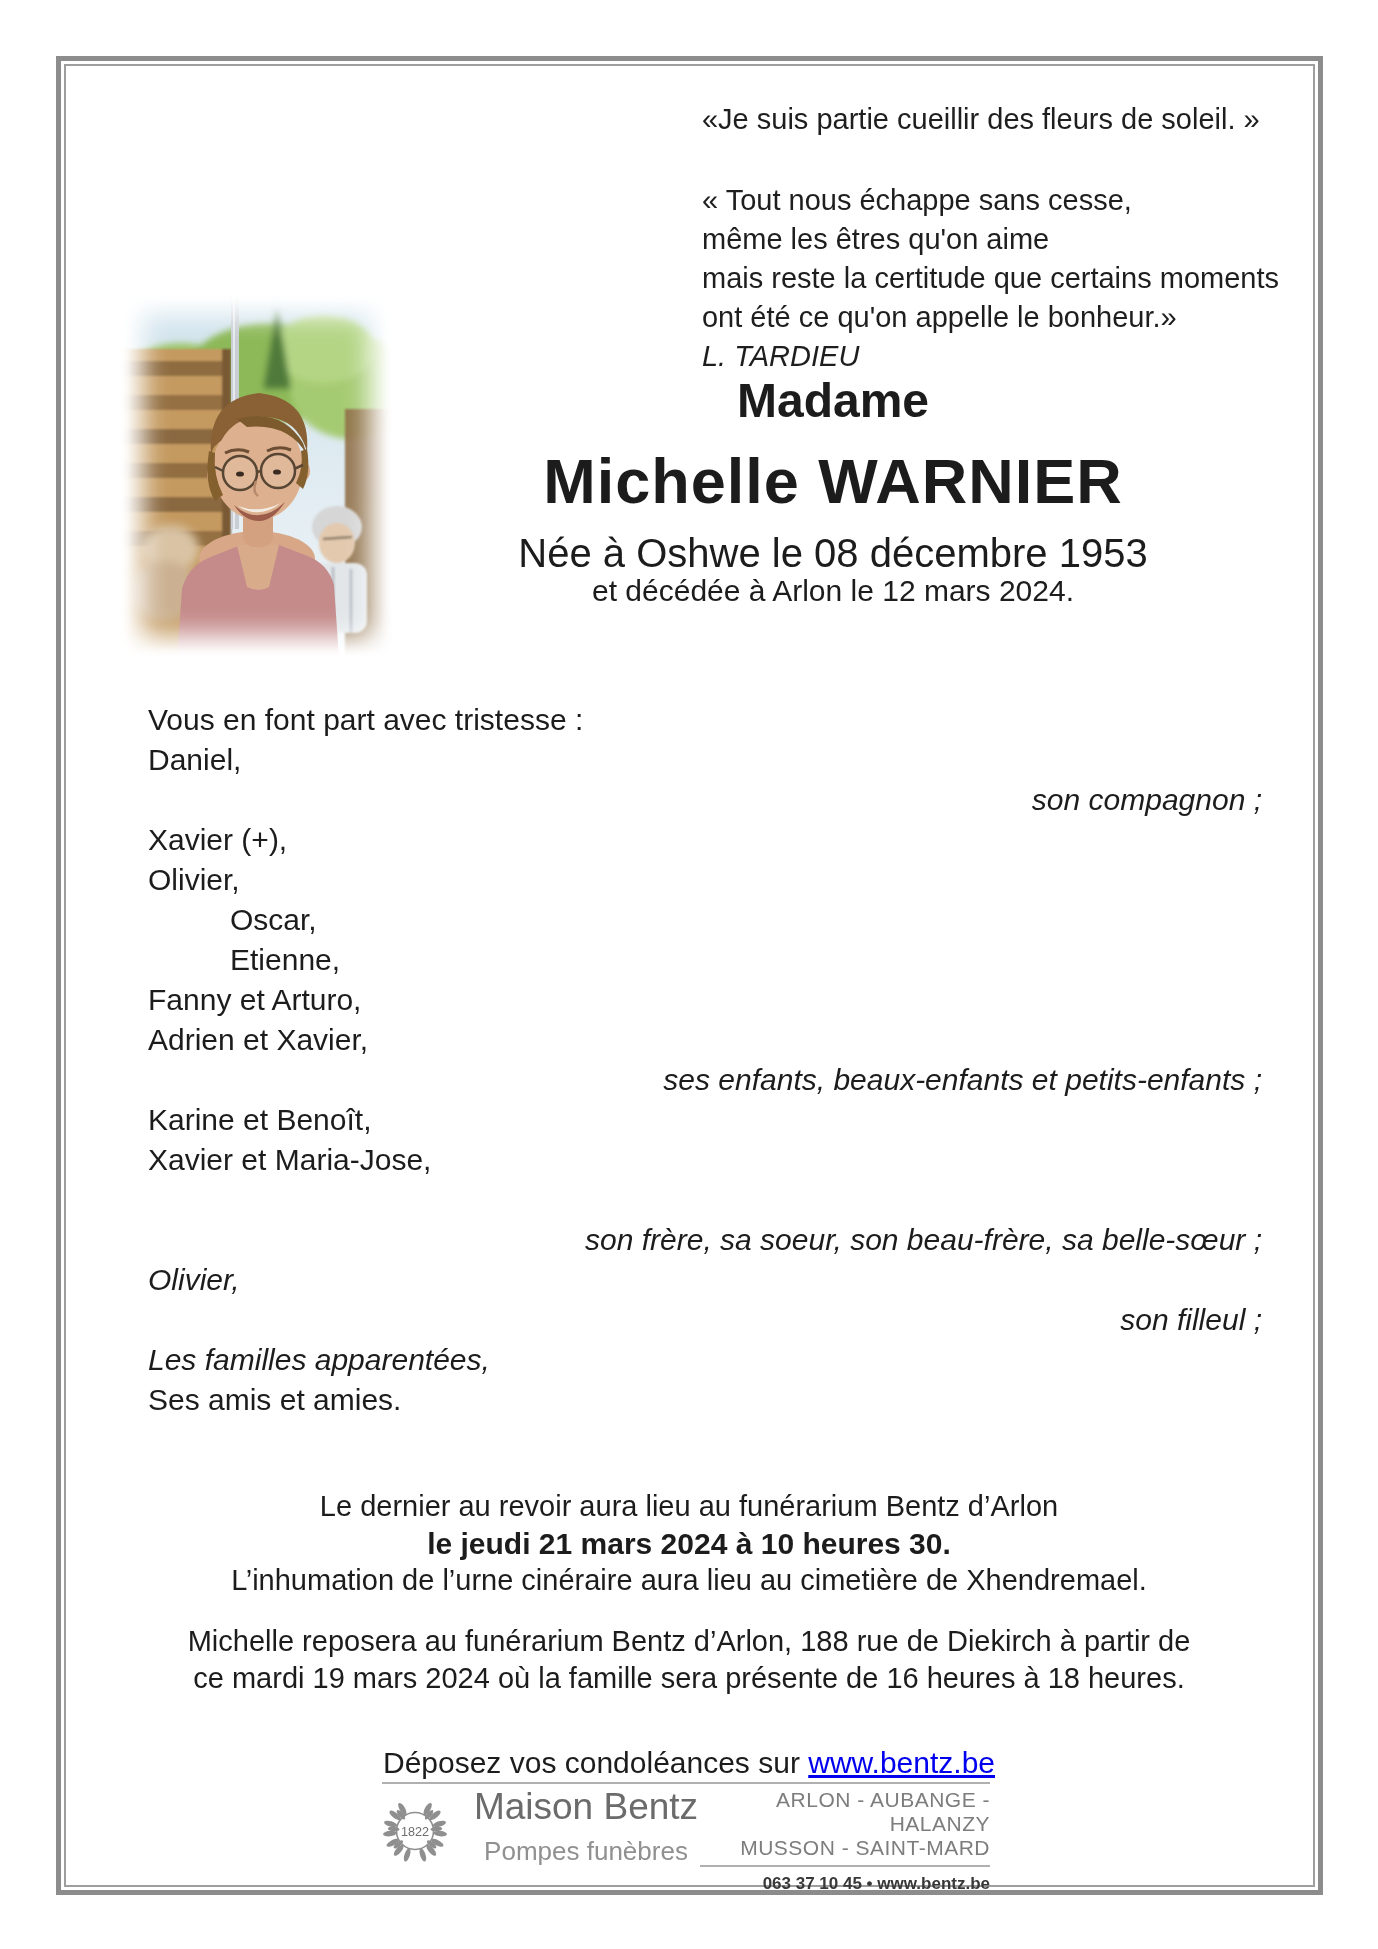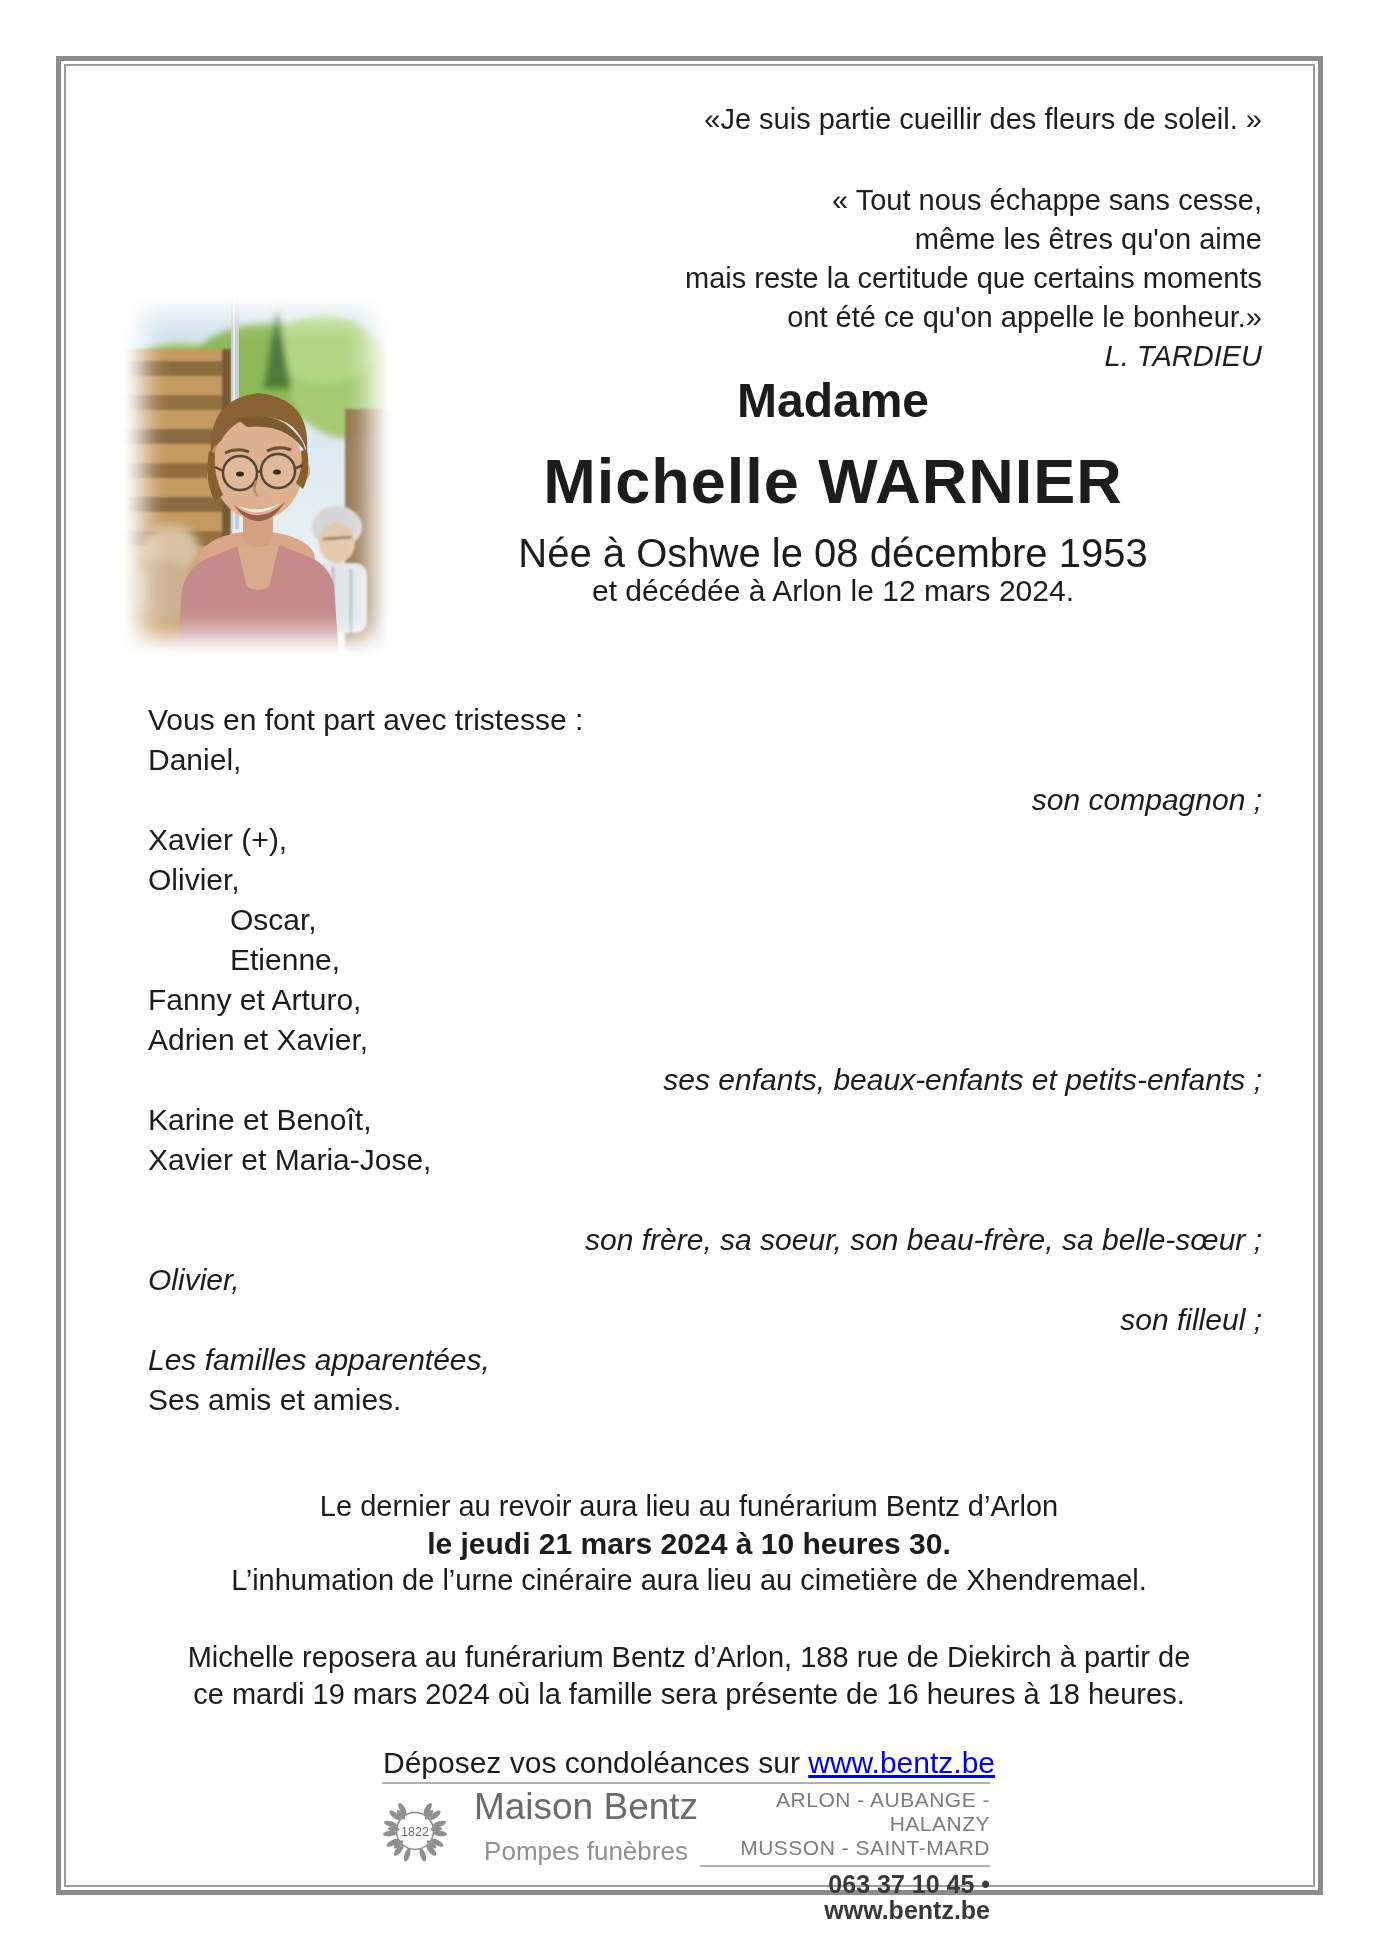--- a/index.html
+++ b/index.html
@@ -16,7 +16,7 @@
   .frame-inner{position:absolute;inset:3px;border:2px solid #9e9e9e;}
   
   .quote-block{
-    position:absolute;top:100px;right:116px;text-align:right;
+    position:absolute;top:100px;right:99px;
     font-size:29px;line-height:39px;color:#1e1e1e;
   }
   .quote-stanza{margin-top:42px;}

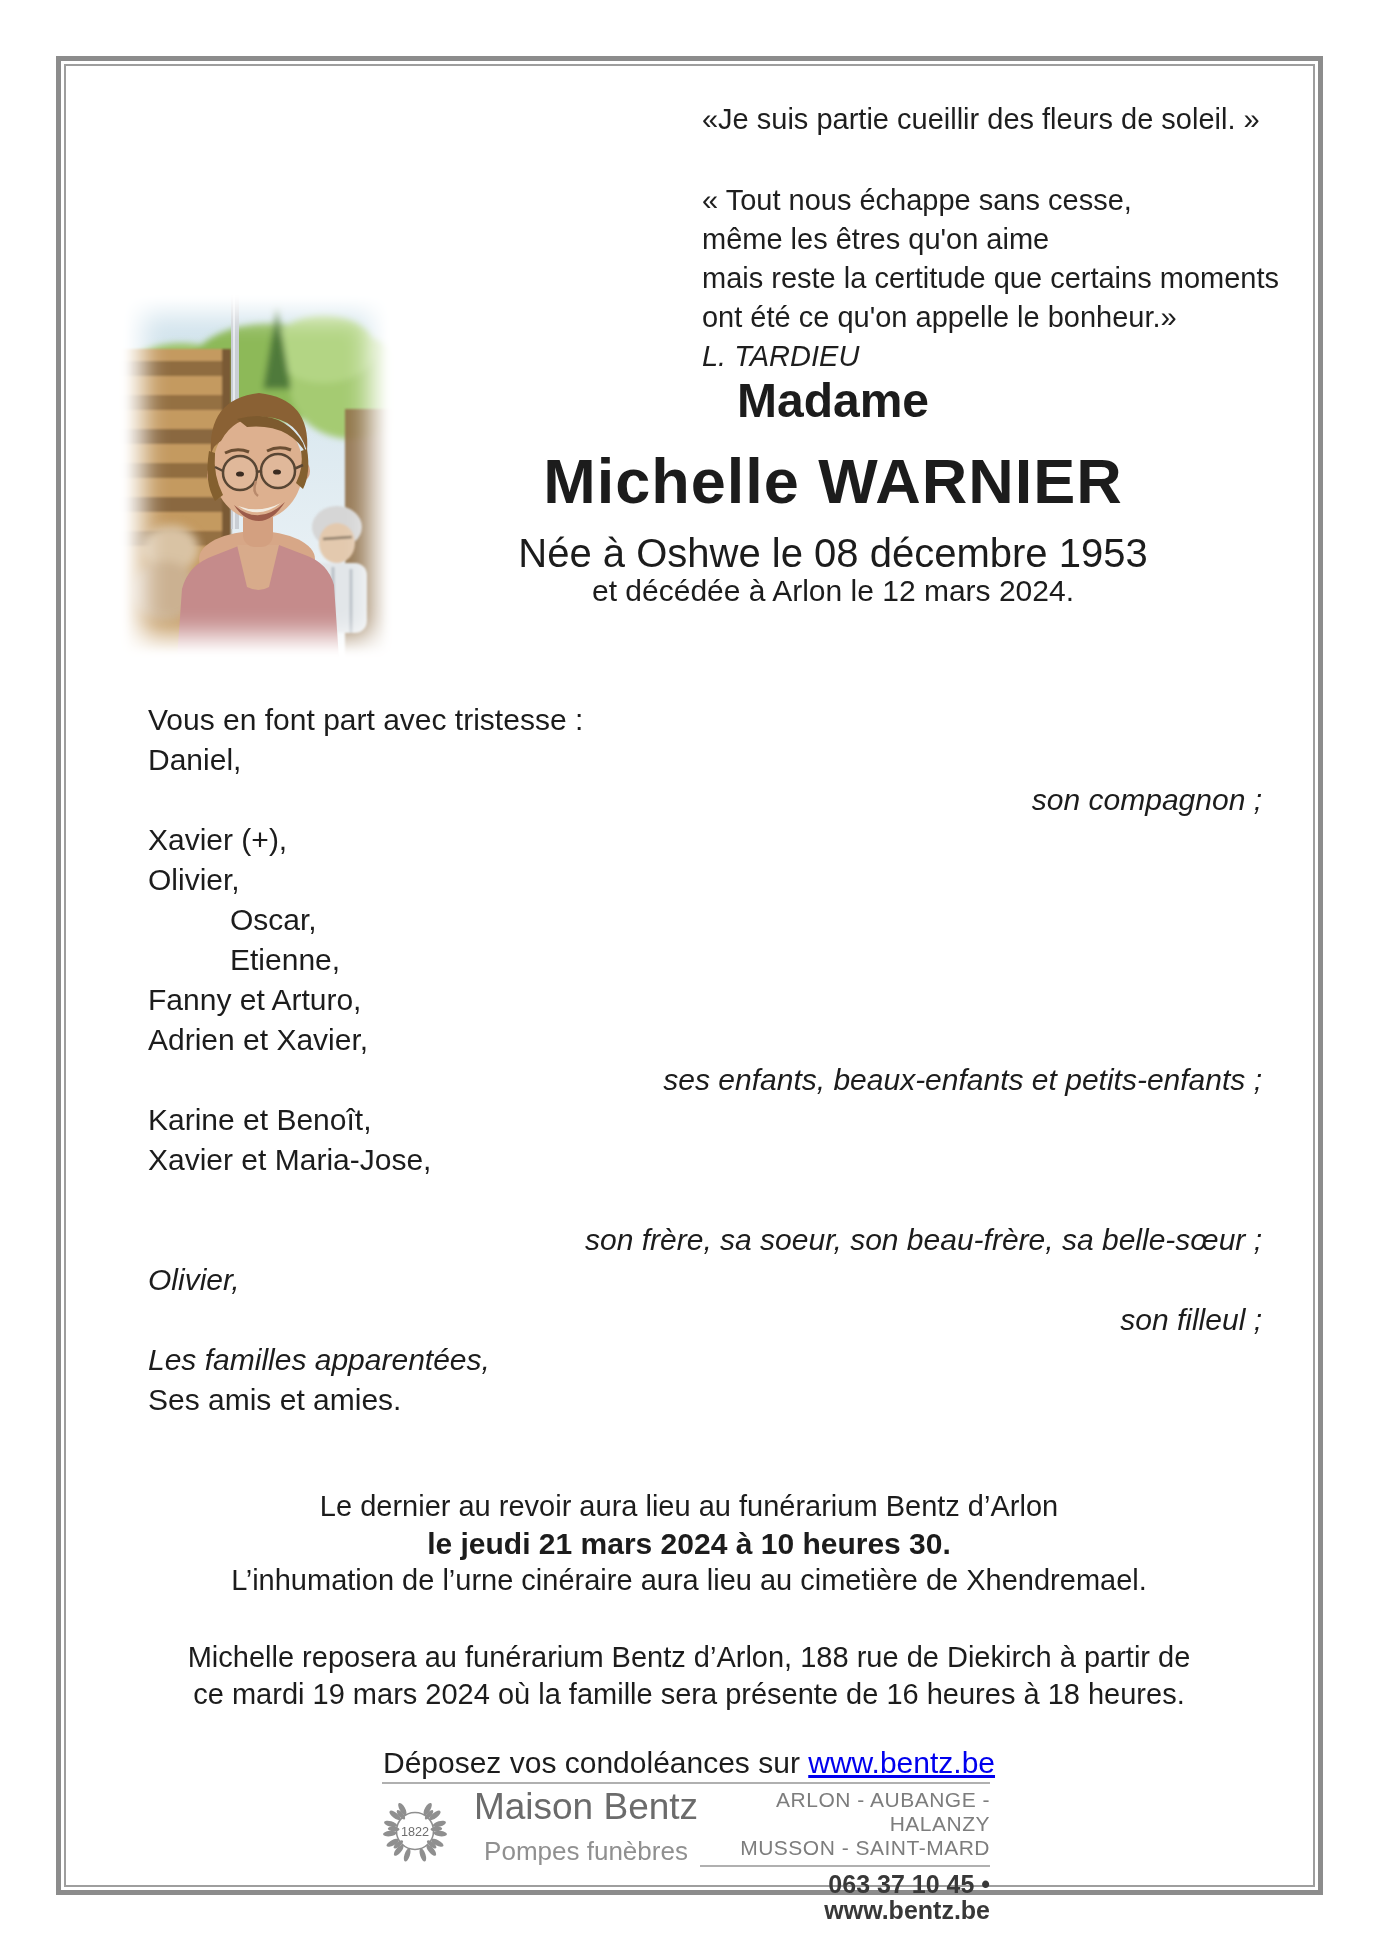--- a/index.html
+++ b/index.html
@@ -45,7 +45,7 @@
   .ceremony{position:absolute;left:62px;right:62px;top:1488px;text-align:center;
             font-size:29px;line-height:37px;}
   .c-bold{font-weight:bold;font-size:30px;}
-  .c-gap{margin-top:40px;}
+  .c-gap{margin-top:24px;}
   
   .condolences{position:absolute;left:62px;right:62px;top:1745px;text-align:center;
                font-size:30px;line-height:36px;}

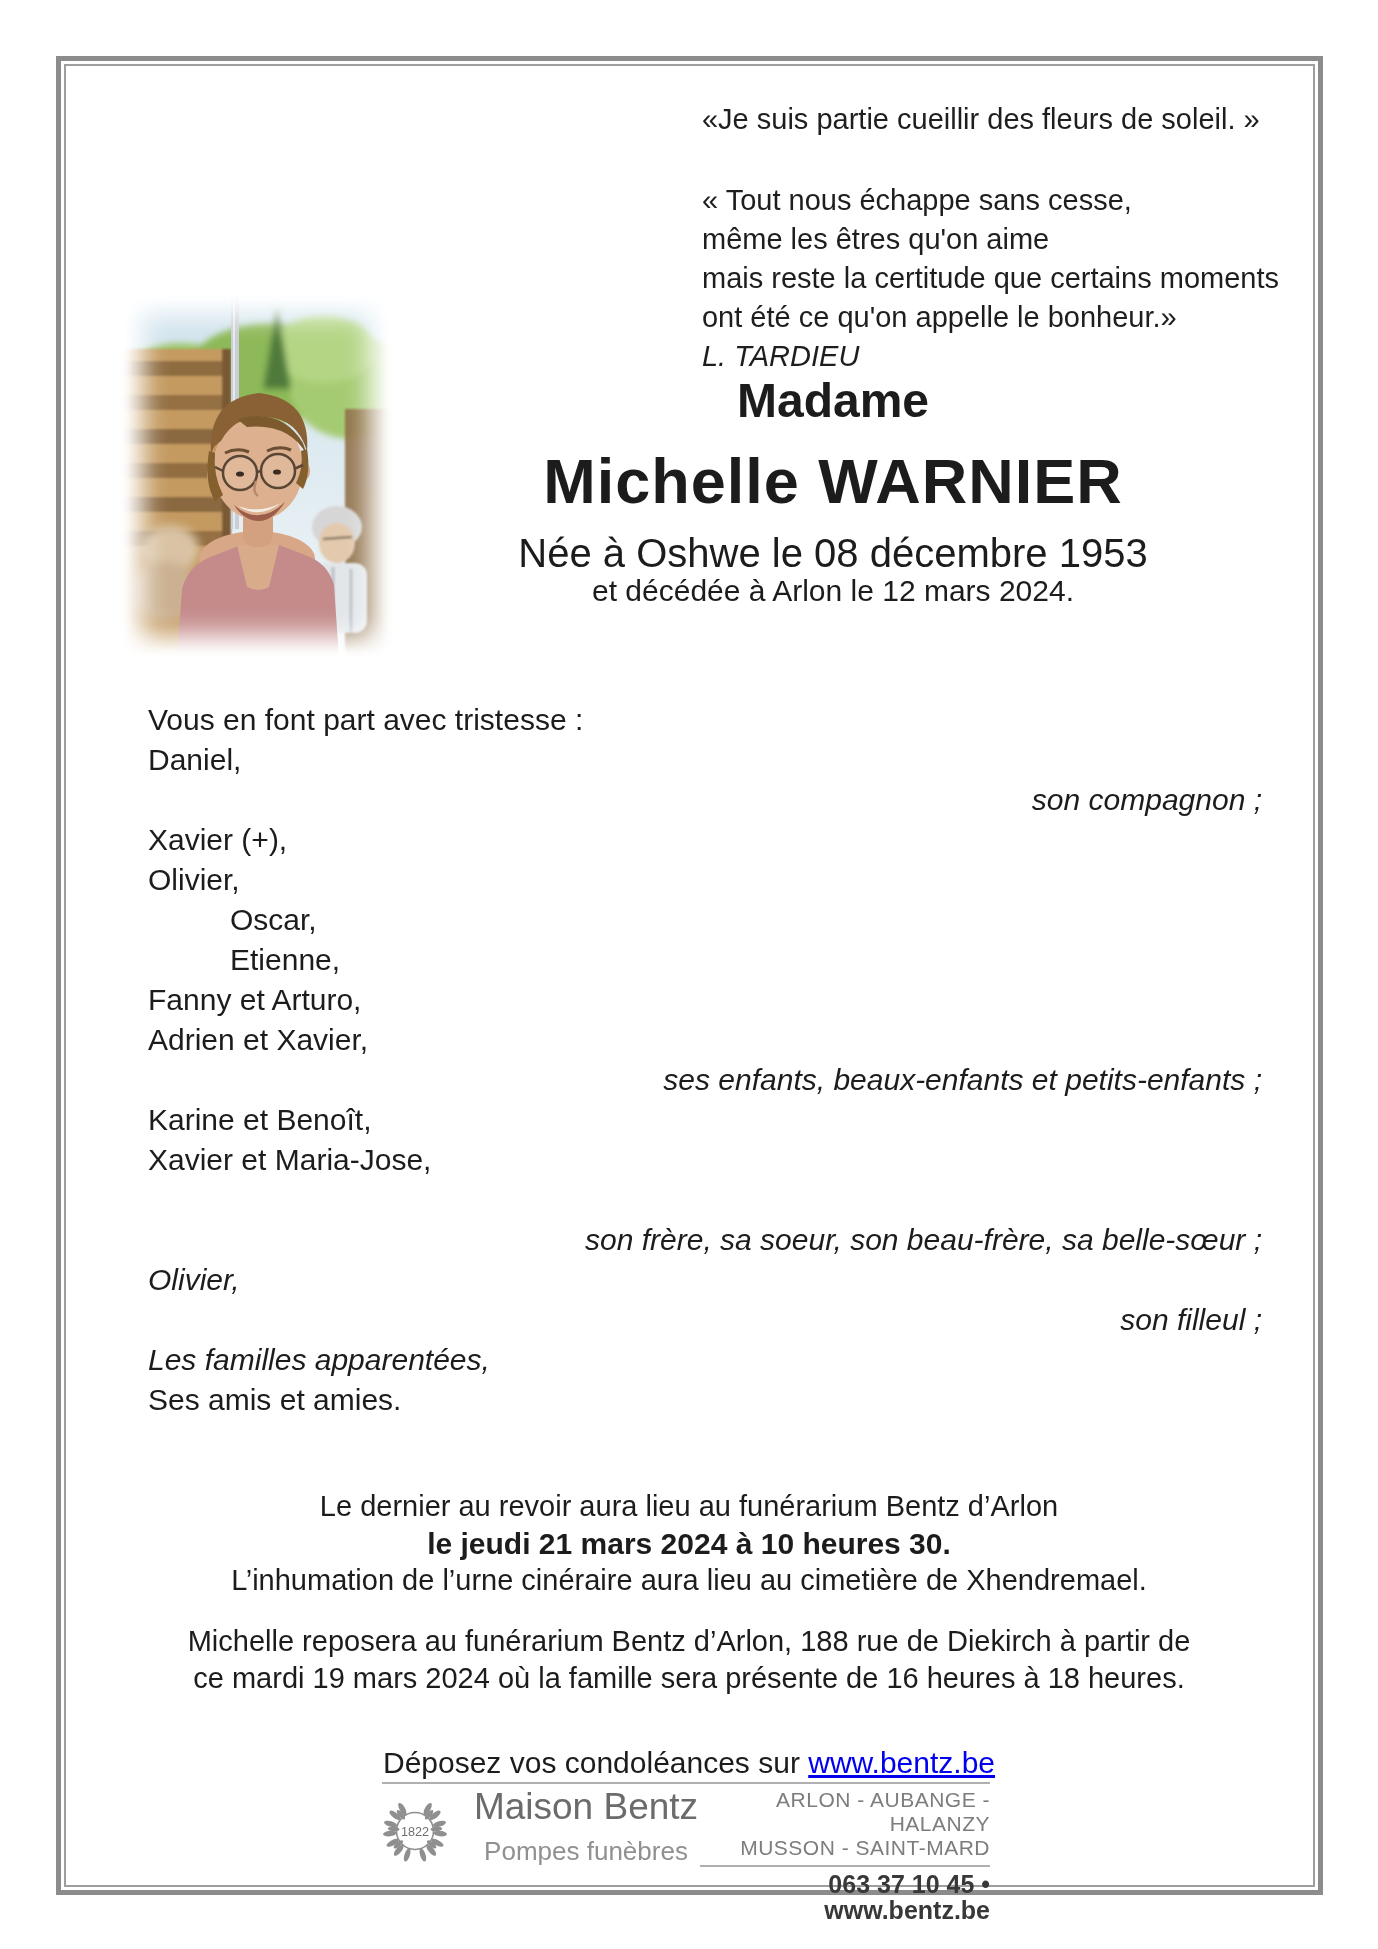--- a/index.html
+++ b/index.html
@@ -60,7 +60,7 @@
   .cities-col{position:absolute;right:0;top:6px;width:300px;text-align:right;color:#7d7d7d;}
   .cities{font-size:21px;line-height:24px;letter-spacing:.5px;}
   .cities-rule{border-top:2px solid #b0b0b0;margin-top:5px;margin-left:auto;width:290px;}
-  .phone{font-size:25px;line-height:26px;font-weight:bold;color:#383838;margin-top:4px;}
+  .phone{font-size:17px;line-height:26px;font-weight:bold;color:#383838;margin-top:4px;}
 </style>
 </head>
 <body>

